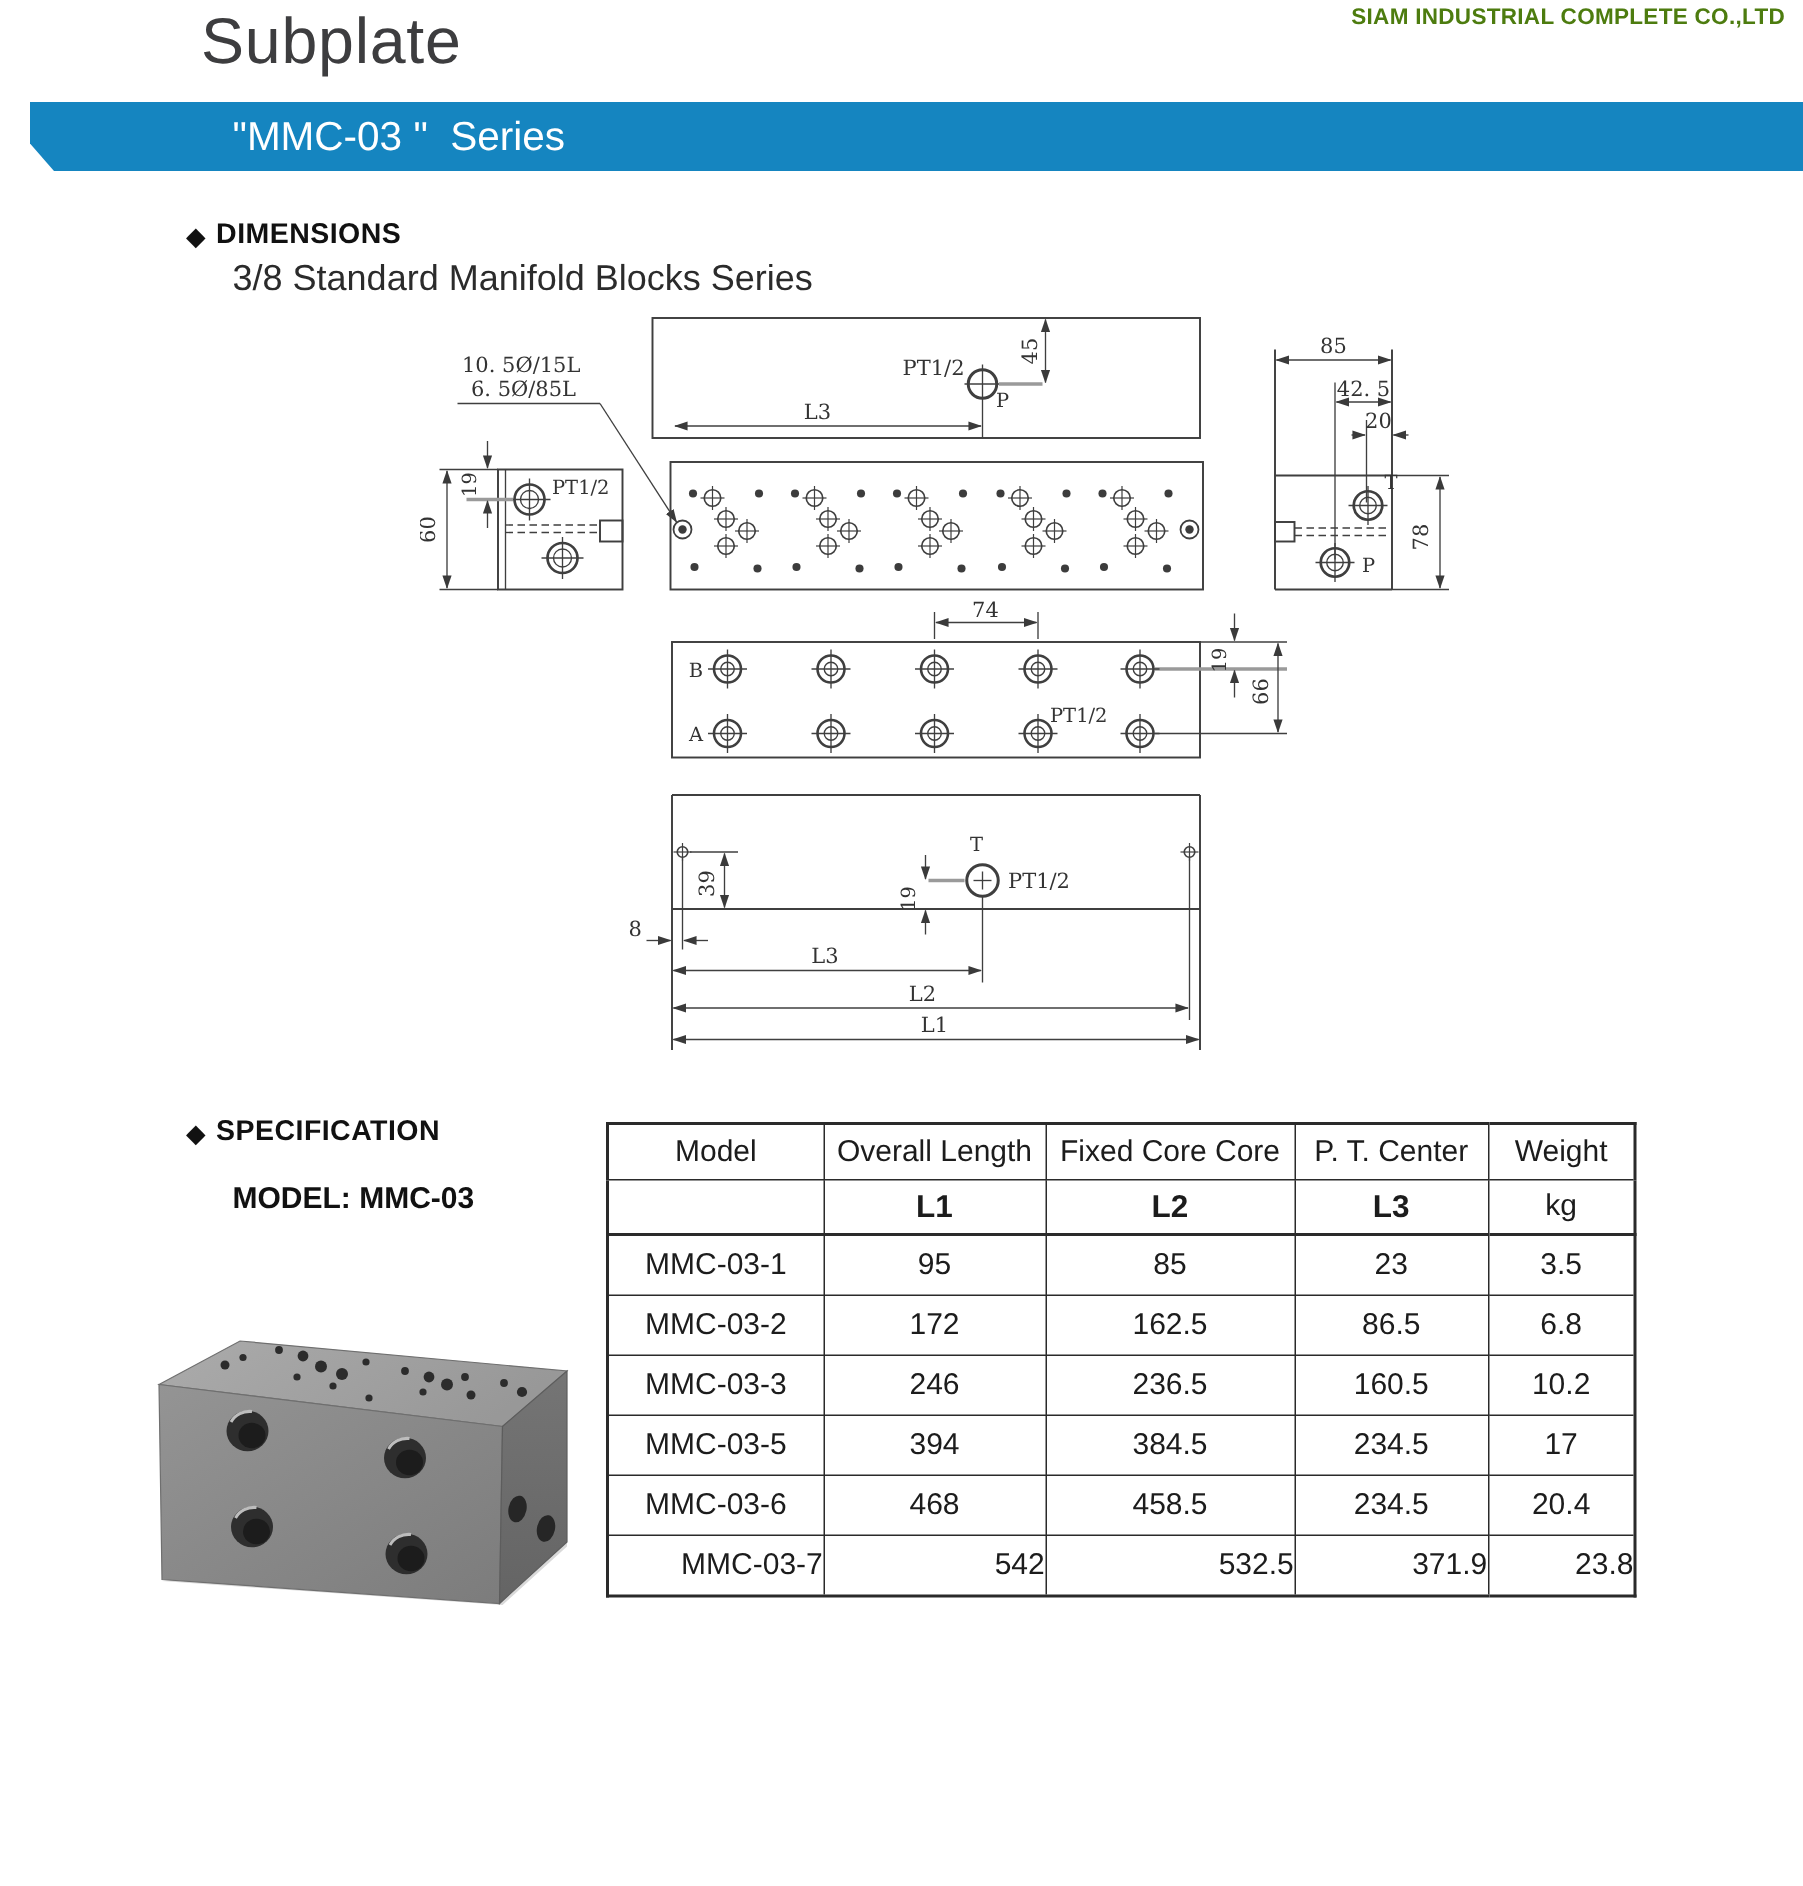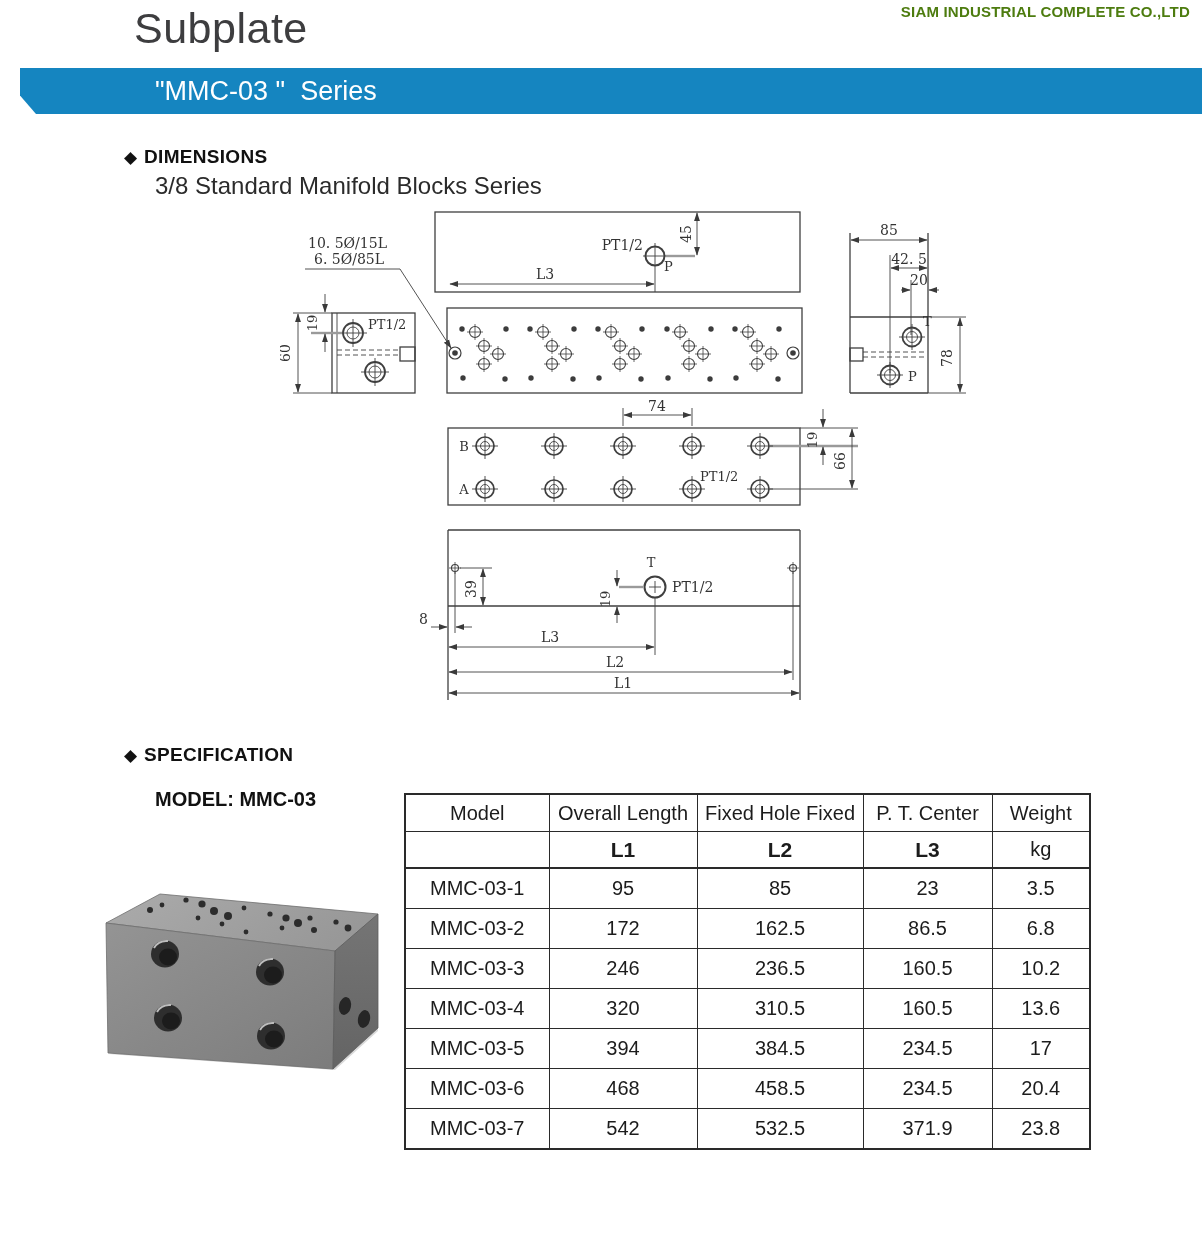--- a/index.html
+++ b/index.html
@@ -23,7 +23,7 @@
   .photo{position:absolute;left:98px;top:866px;}
   
   .spec-table{position:absolute;left:404px;top:748px;border-collapse:collapse;
-              table-layout:fixed;margin-top:45px;}
+              table-layout:fixed;}
   .spec-table td{border:1px solid #2a2a2a;text-align:center;vertical-align:middle;
                  font-size:20px;color:#1c1c1c;padding:0;}
   .spec-table tr.h1 td{height:36px;}

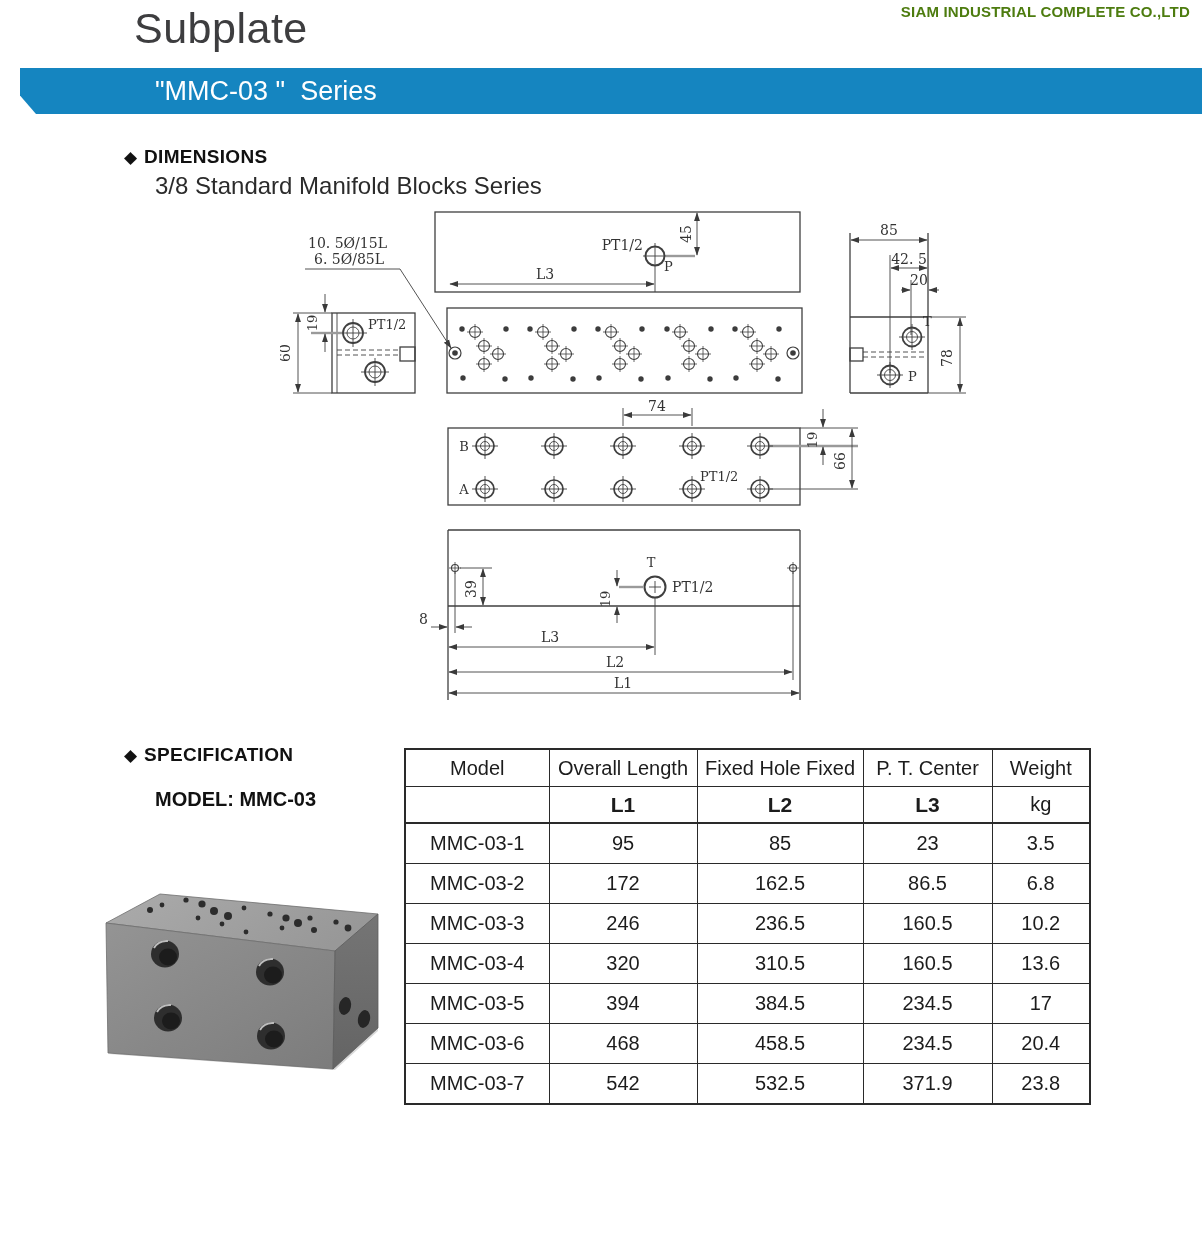--- a/index.html
+++ b/index.html
@@ -516,7 +516,7 @@
         <tr class="h1">
       <td>Model</td>
       <td>Overall Length</td>
-      <td>Fixed Hole Fixed</td>
+      <td>Fixed Core Core</td>
       <td>P. T. Center</td>
       <td>Weight</td>
     </tr>

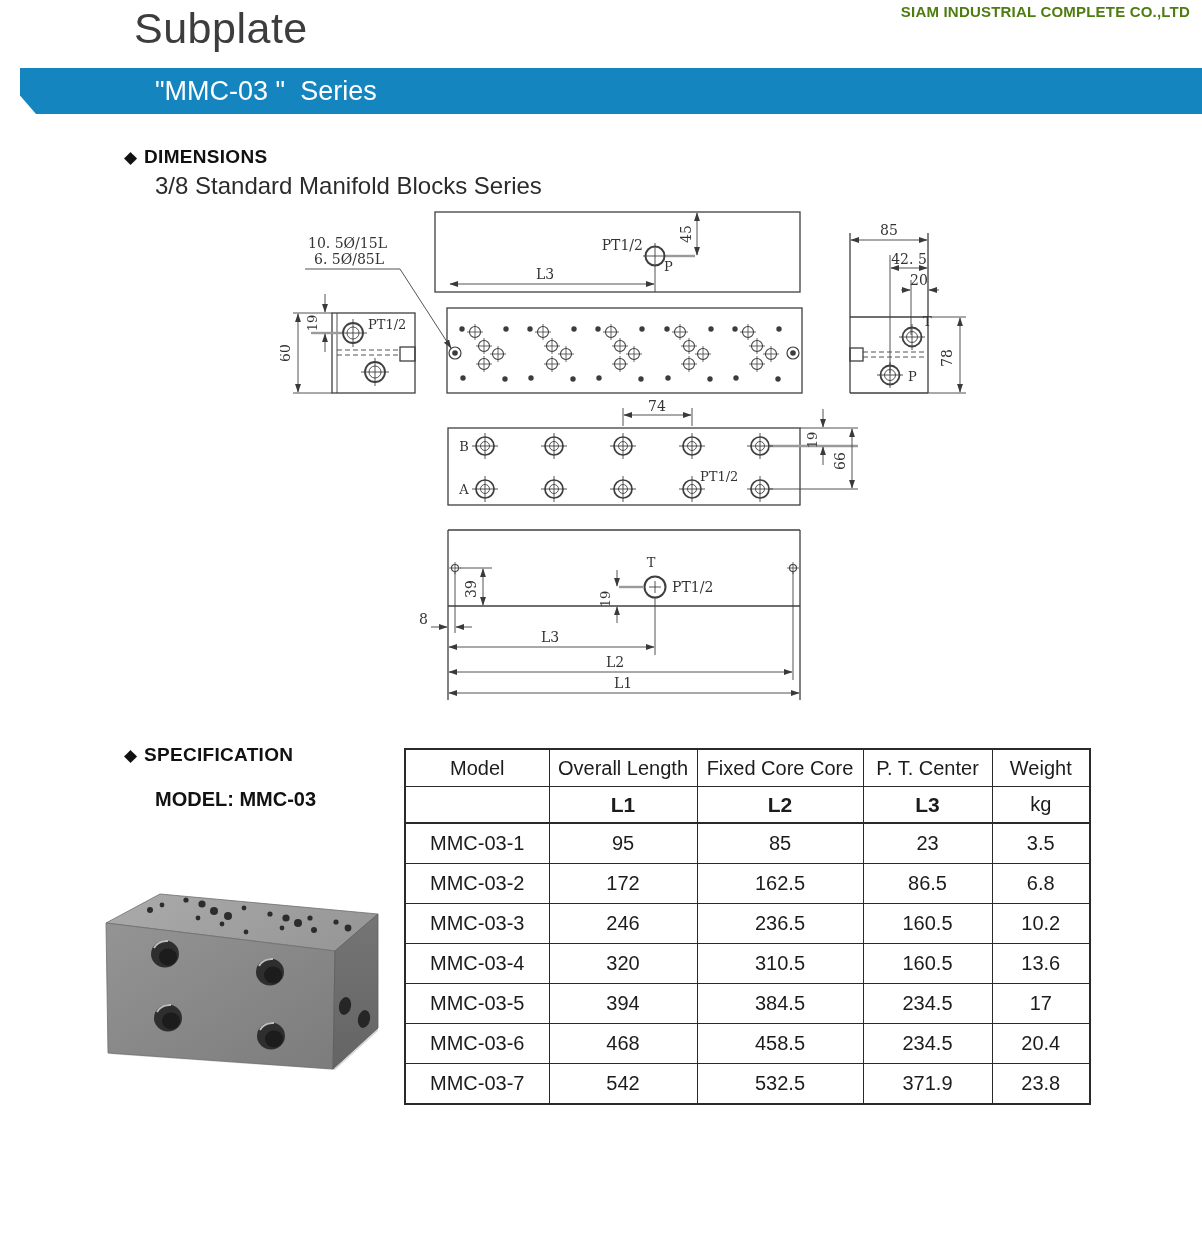--- a/index.html
+++ b/index.html
@@ -549,13 +549,6 @@
           <td>10.2</td>
     </tr>
     <tr class="d">
-      <td>MMC-03-4</td>
-          <td>320</td>
-          <td>310.5</td>
-          <td>160.5</td>
-          <td>13.6</td>
-    </tr>
-    <tr class="d">
       <td>MMC-03-5</td>
           <td>394</td>
           <td>384.5</td>

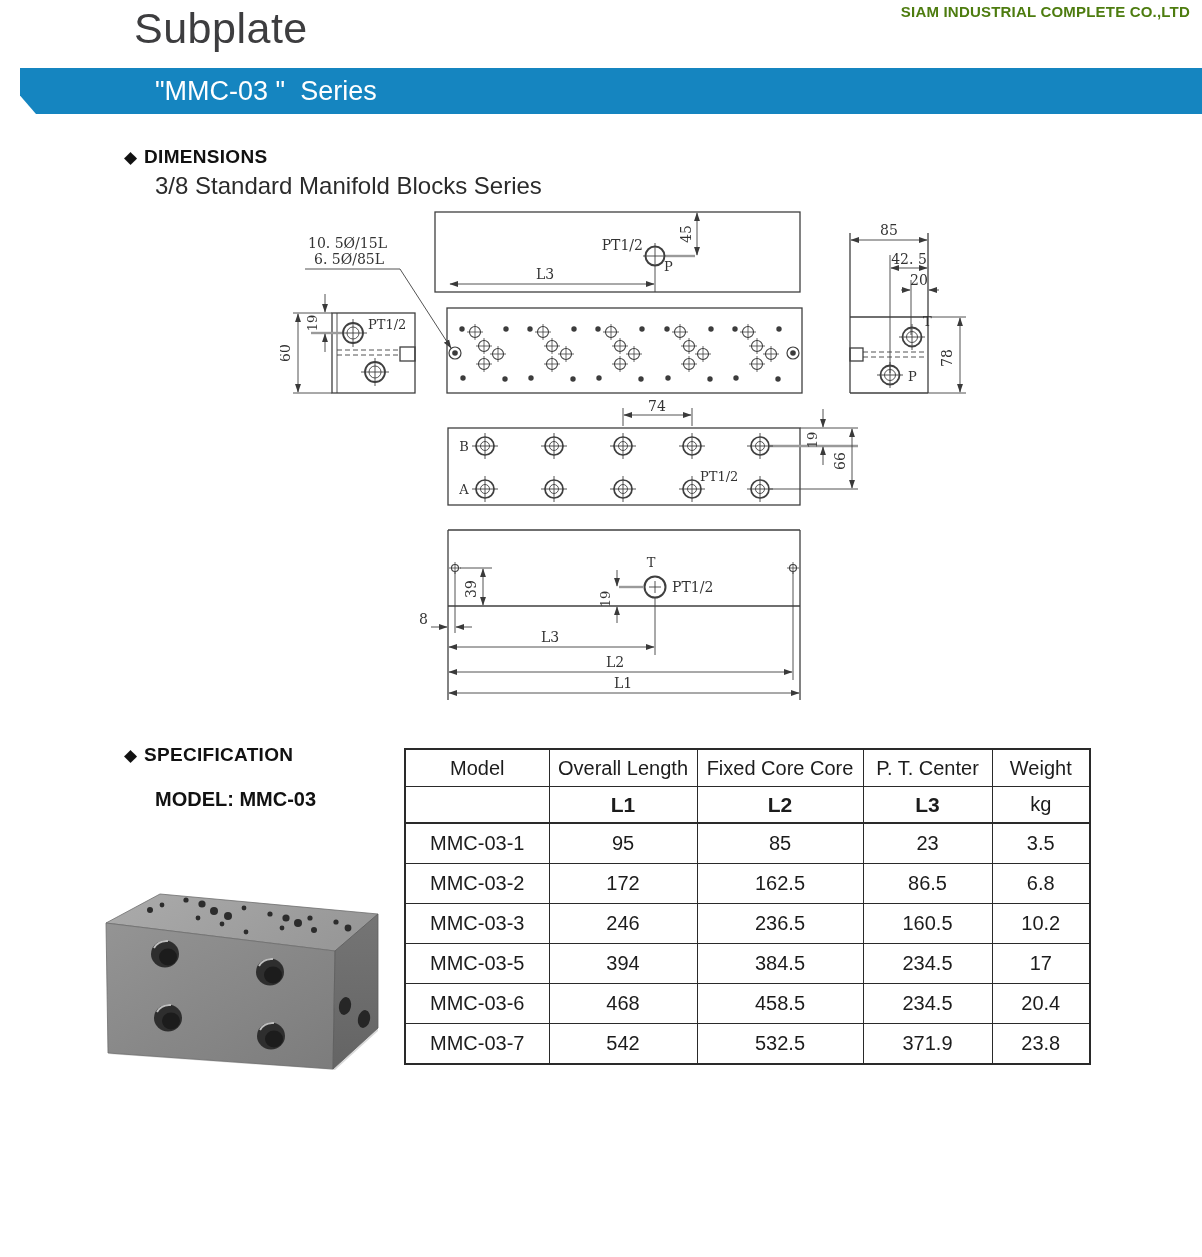--- a/index.html
+++ b/index.html
@@ -34,7 +34,7 @@
   .spec-table tr td:first-child{border-left-width:2px;}
   .spec-table tr td:last-child{border-right-width:2px;}
   .spec-table tr:first-child td{border-top-width:2px;}
-  .spec-table tr:last-child td{border-bottom-width:2px;}
+  .spec-table tr:last-child td{border-bottom-width:2px;text-align:right;}
 </style>
 </head>
 <body>

